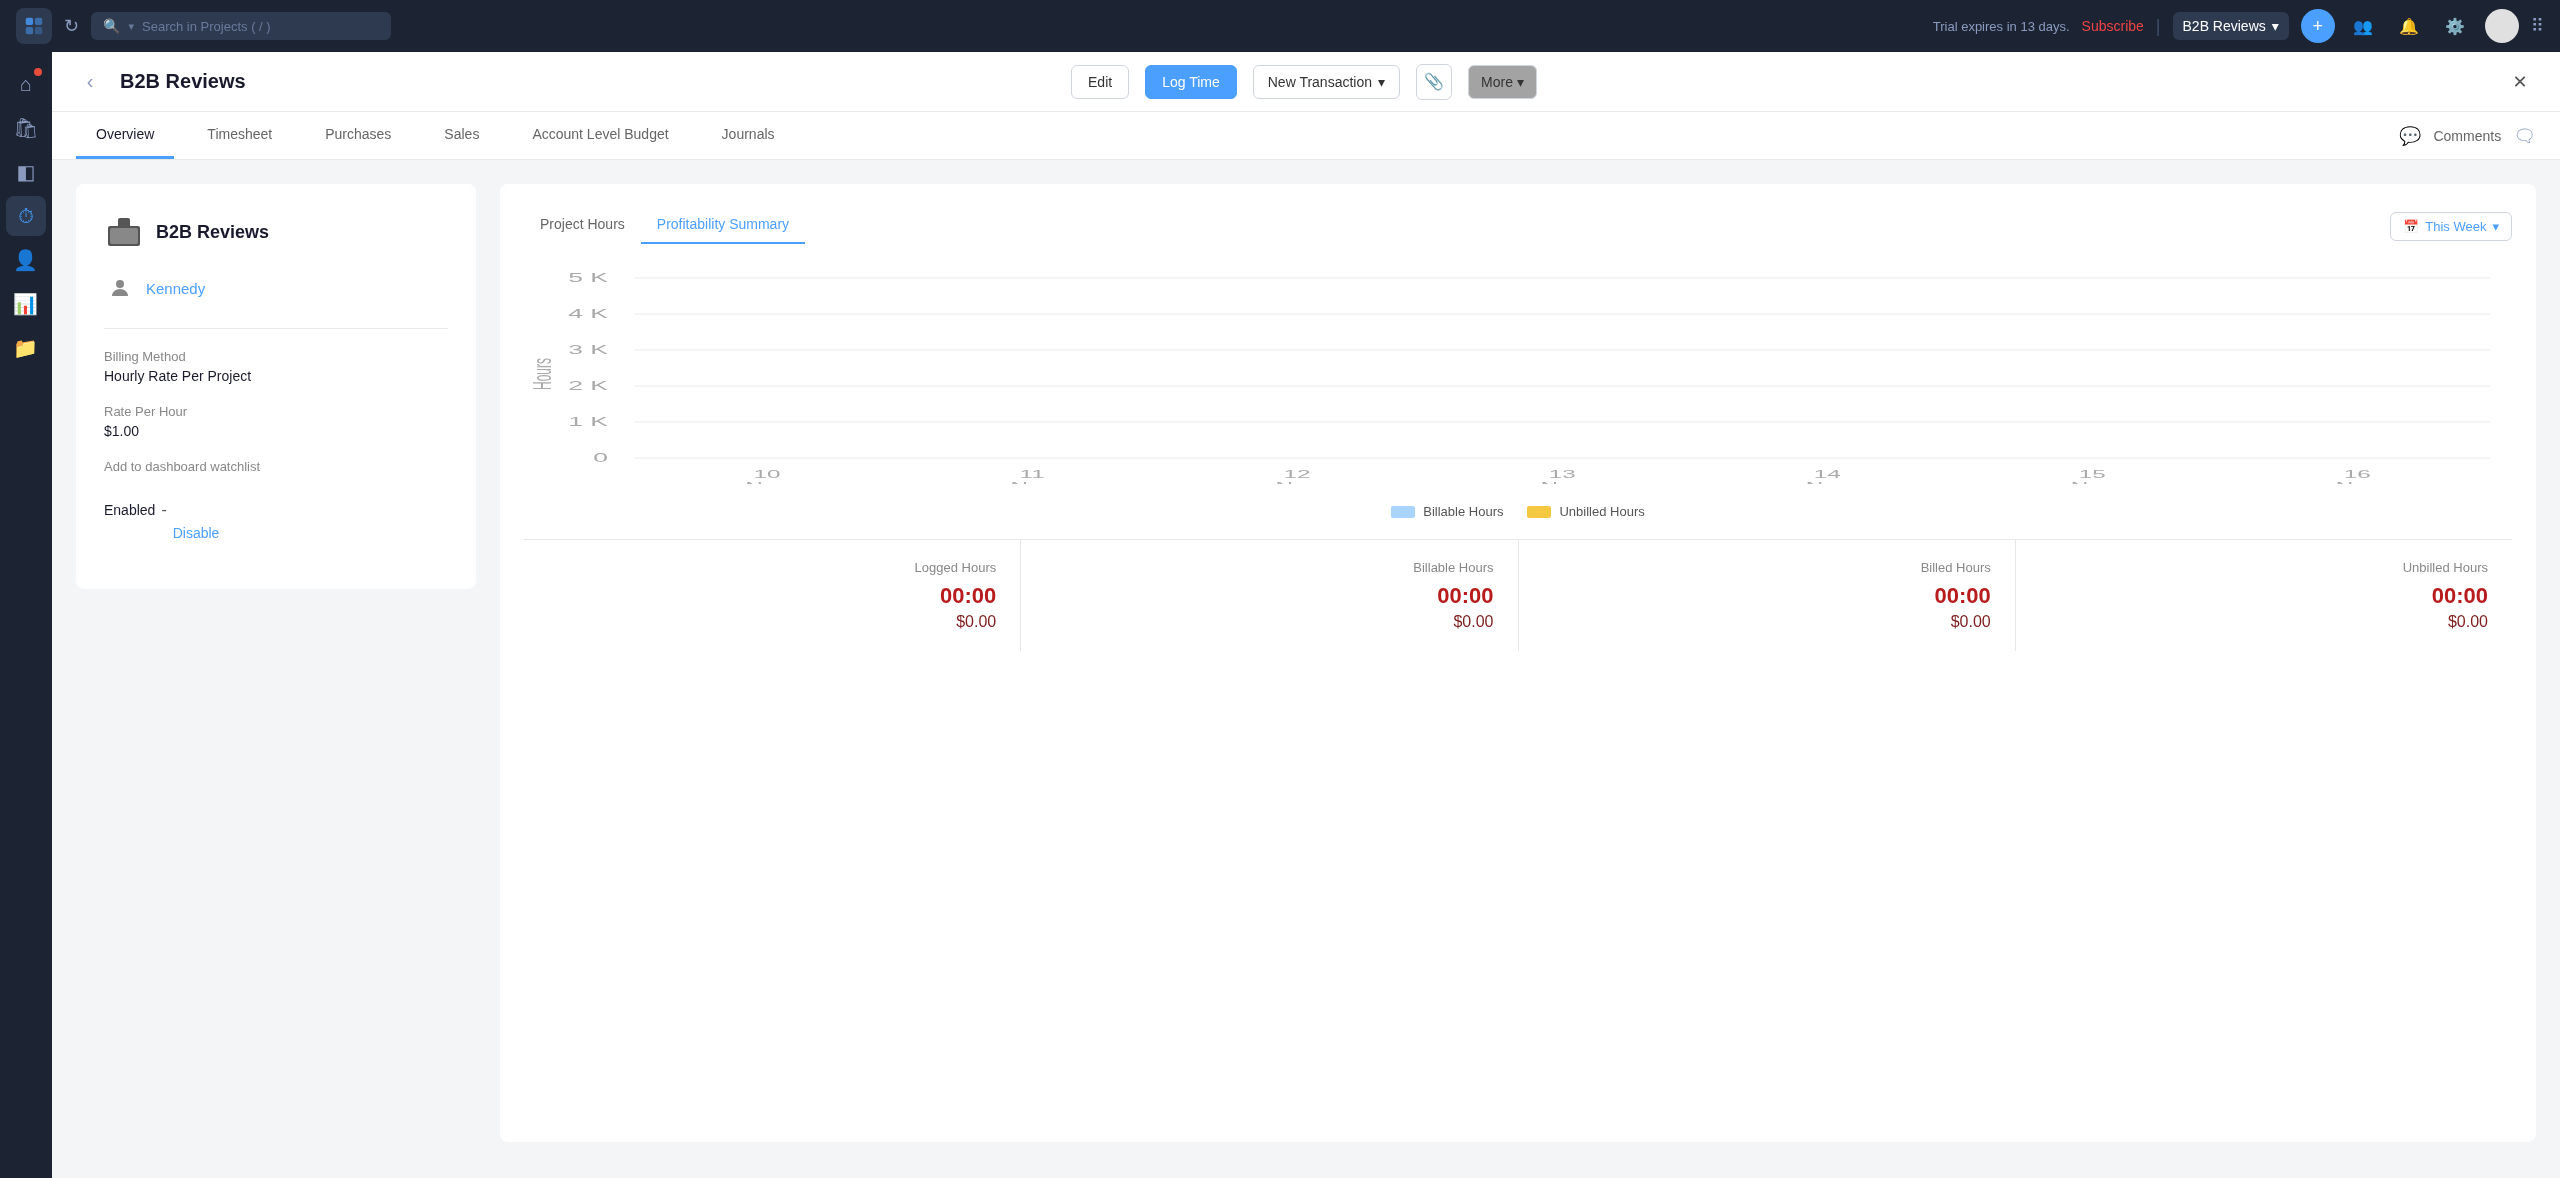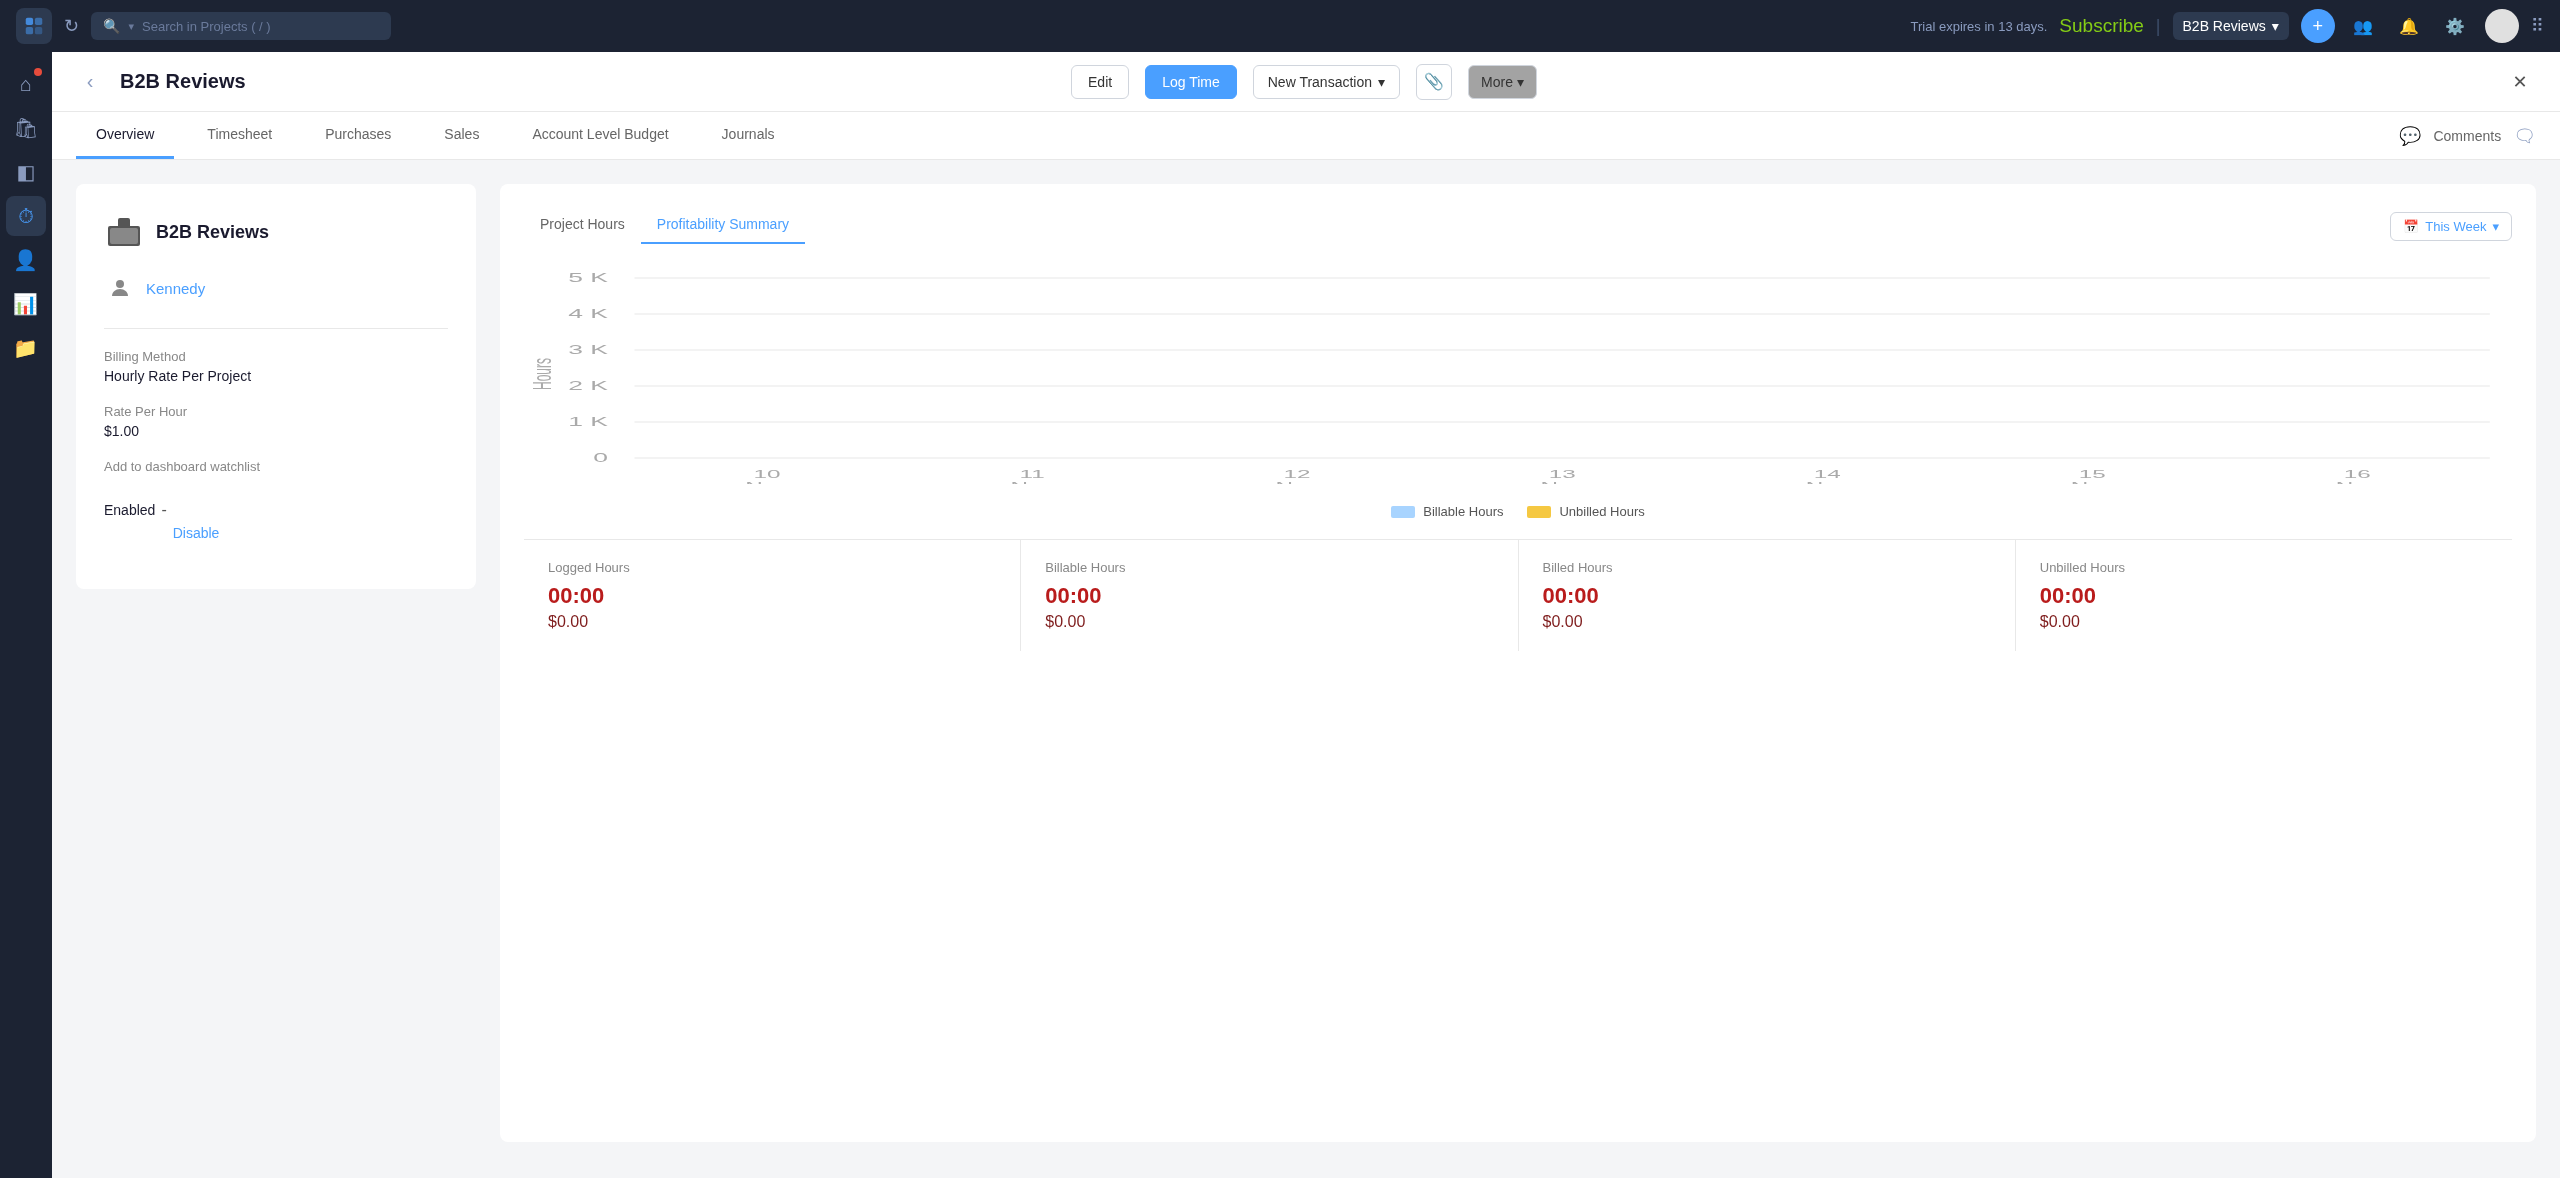--- a/index.html
+++ b/index.html
@@ -20,7 +20,7 @@
     .search-bar .search-icon { color: #8a9bbf; font-size: 14px; }
     .nav-spacer { flex: 1; }
     .trial-text { color: #8a9bbf; font-size: 13px; }
-    .subscribe-link { color: #84cc16; font-size: 19px; text-decoration: none; cursor: pointer; }
+    .subscribe-link { color: #ef4444; font-size: 14px; text-decoration: none; cursor: pointer; }
     .nav-divider { color: #3d4d6a; font-size: 18px; }
     .workspace-selector {
       display: flex; align-items: center; gap: 6px; color: #fff; font-size: 14px;

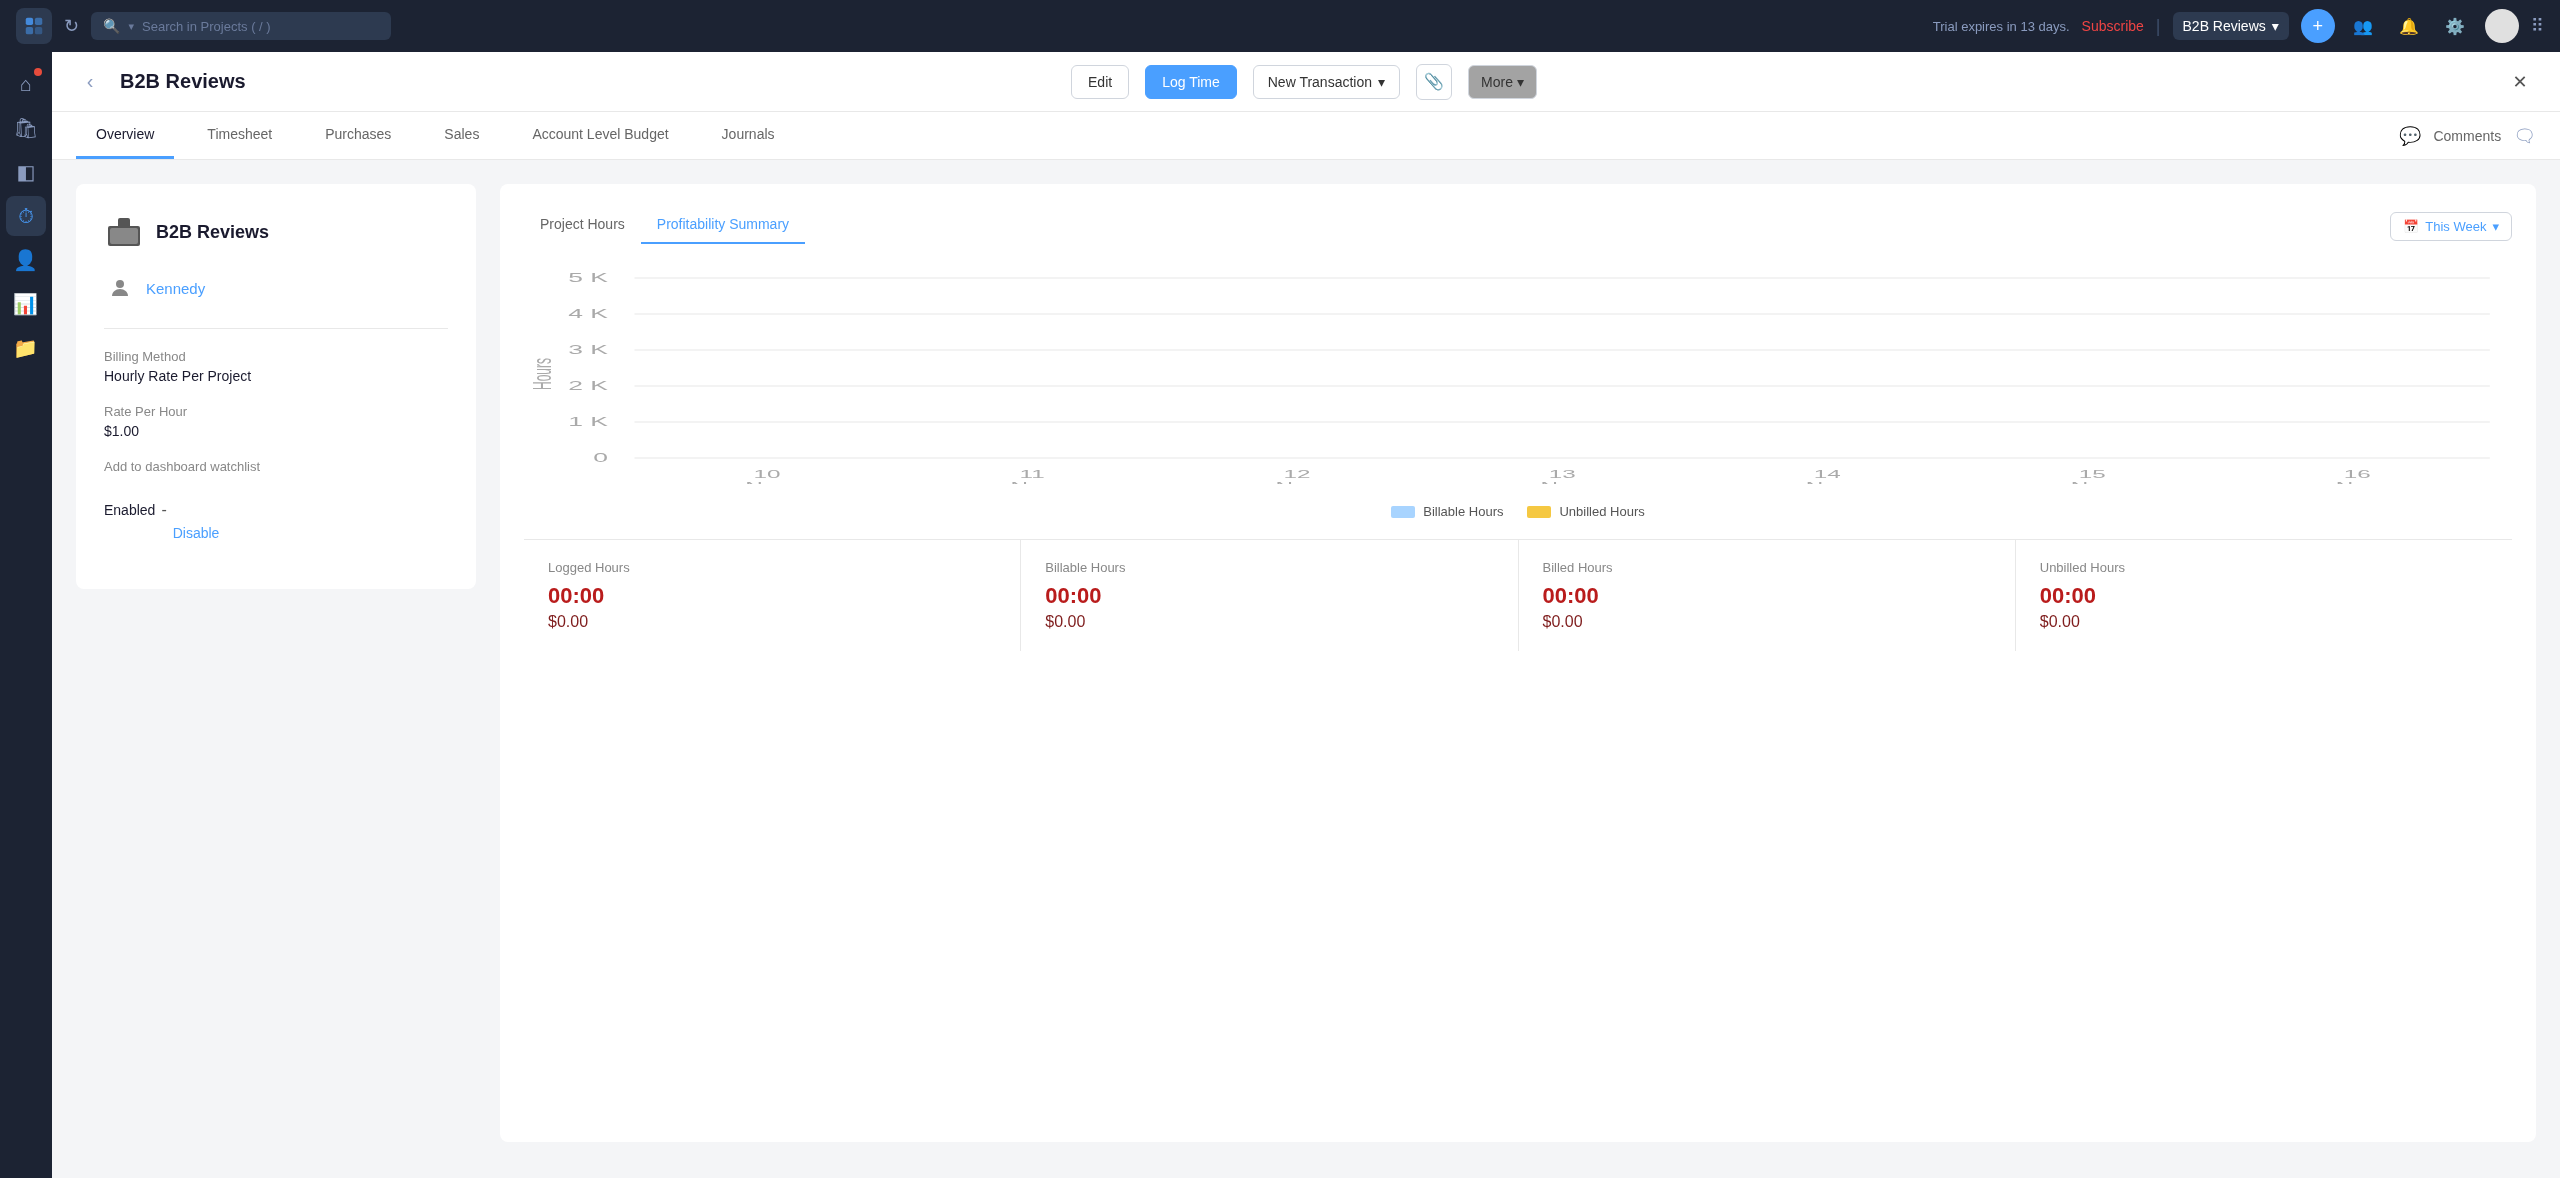--- a/index.html
+++ b/index.html
@@ -134,7 +134,7 @@
     
     .stats-row { display: flex; border-top: 1px solid #e8e8e8; }
     .stat-cell {
-      flex: 1; padding: 20px 24px; text-align: left;
+      flex: 1; padding: 20px 24px; text-align: right;
       border-right: 1px solid #e8e8e8;
     }
     .stat-cell:last-child { border-right: none; }

